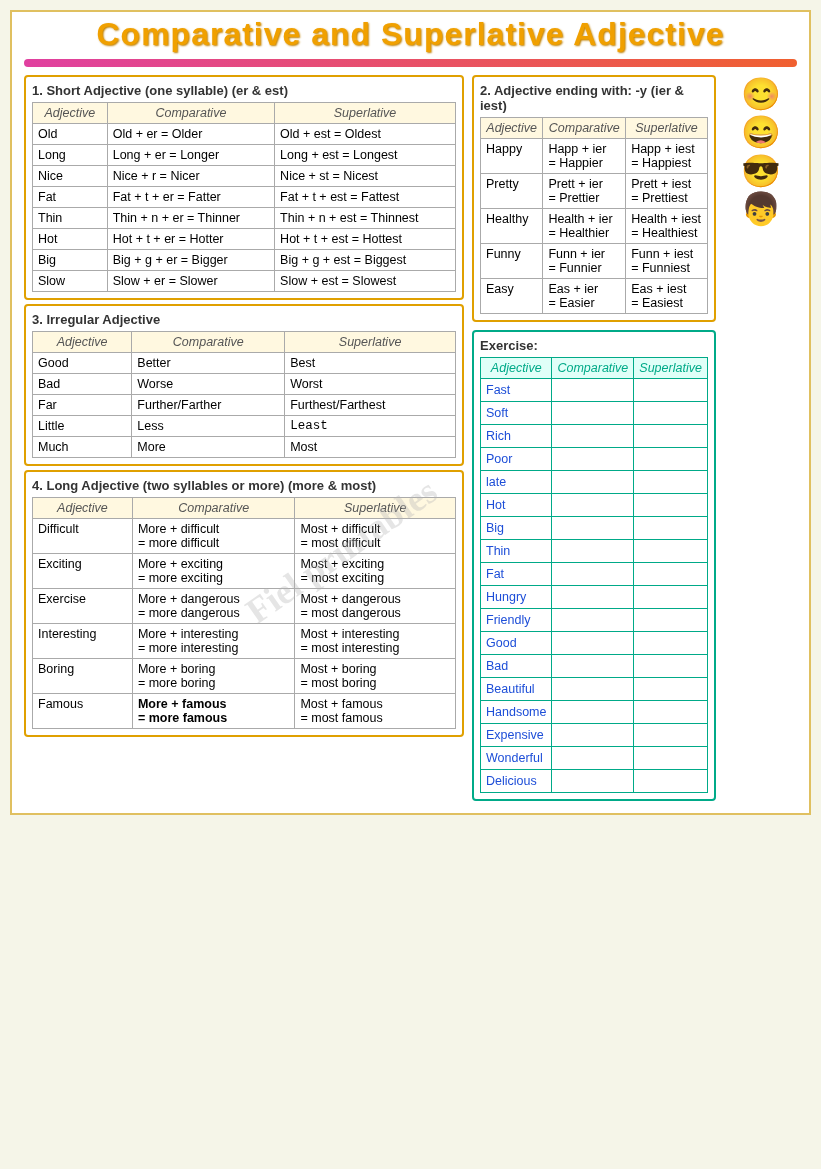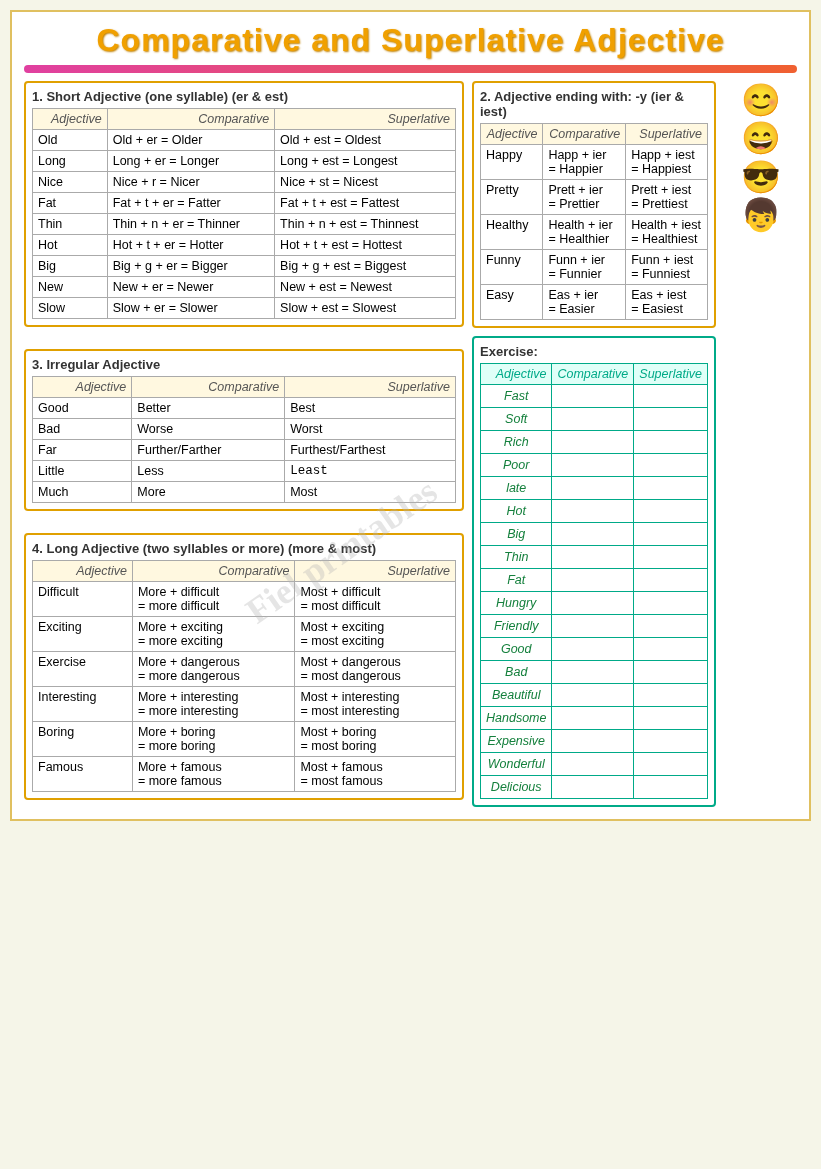--- a/index.html
+++ b/index.html
@@ -14,7 +14,7 @@
     .page {
       background: white;
       border: 2px solid #e0c060;
-      padding: 10px 12px 12px 12px;
+      padding: 4px 12px 12px 12px;
       width: 100%;
     }
     .title {

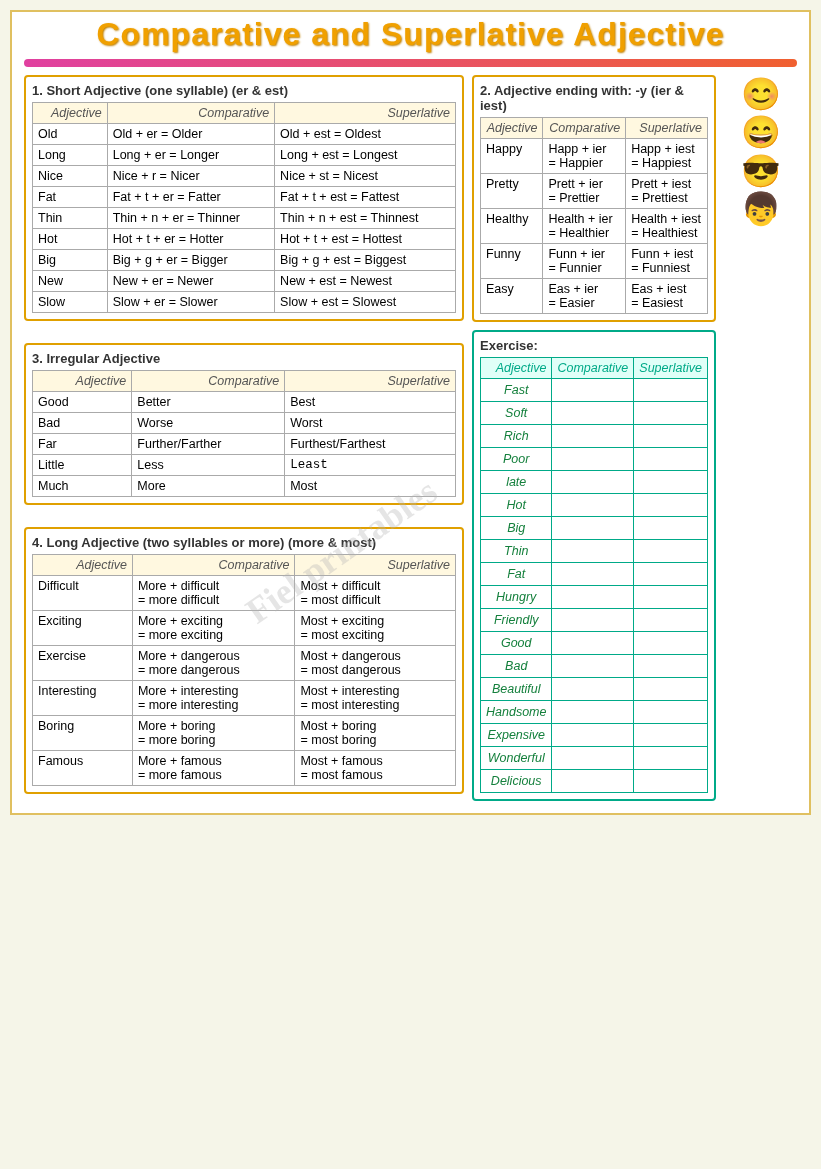--- a/index.html
+++ b/index.html
@@ -42,7 +42,7 @@
       flex: 0 0 440px;
       display: flex;
       flex-direction: column;
-      gap: 22px;
+      gap: 4px;
     }
     .right-col {
       flex: 1;

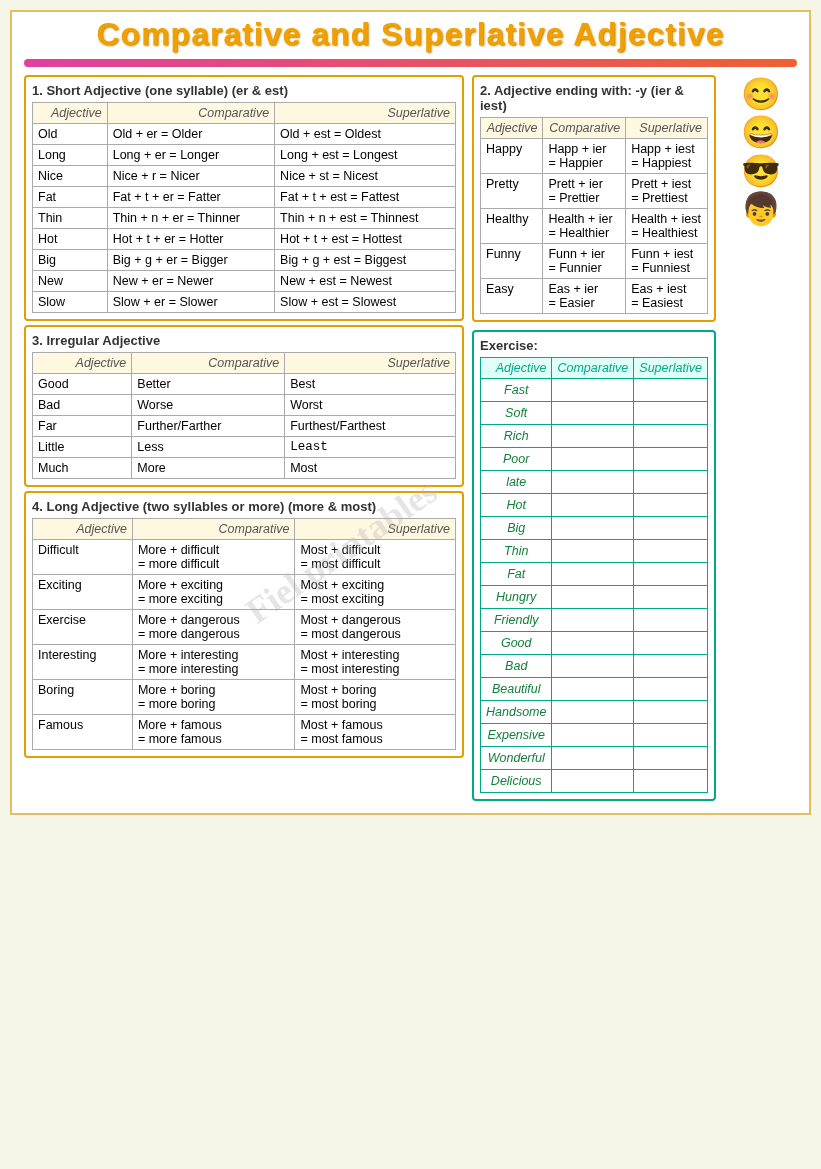--- a/index.html
+++ b/index.html
@@ -74,7 +74,7 @@
       font-style: italic;
       font-weight: normal;
       color: #555;
-      text-align: right;
+      text-align: center;
       margin-top: 10px;
     }
     td {

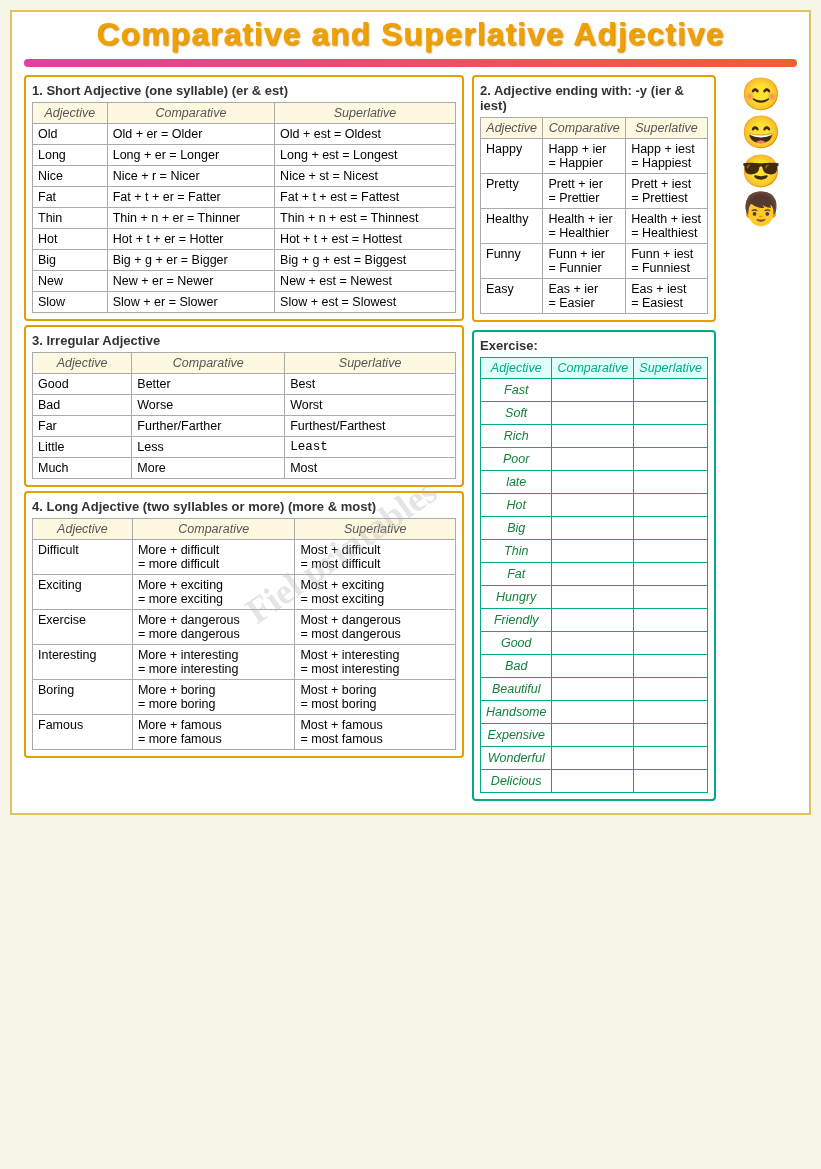--- a/index.html
+++ b/index.html
@@ -186,11 +186,6 @@
                     <td style="white-space: pre-line;">Big + g + est = Biggest</td>
                   </tr>
                   <tr>
-                    <td style="white-space: pre-line; font-weight: normal;">New</td>
-                    <td style="white-space: pre-line;">New + er = Newer</td>
-                    <td style="white-space: pre-line;">New + est = Newest</td>
-                  </tr>
-                  <tr>
                     <td style="white-space: pre-line; font-weight: normal;">Slow</td>
                     <td style="white-space: pre-line;">Slow + er = Slower</td>
                     <td style="white-space: pre-line;">Slow + est = Slowest</td>

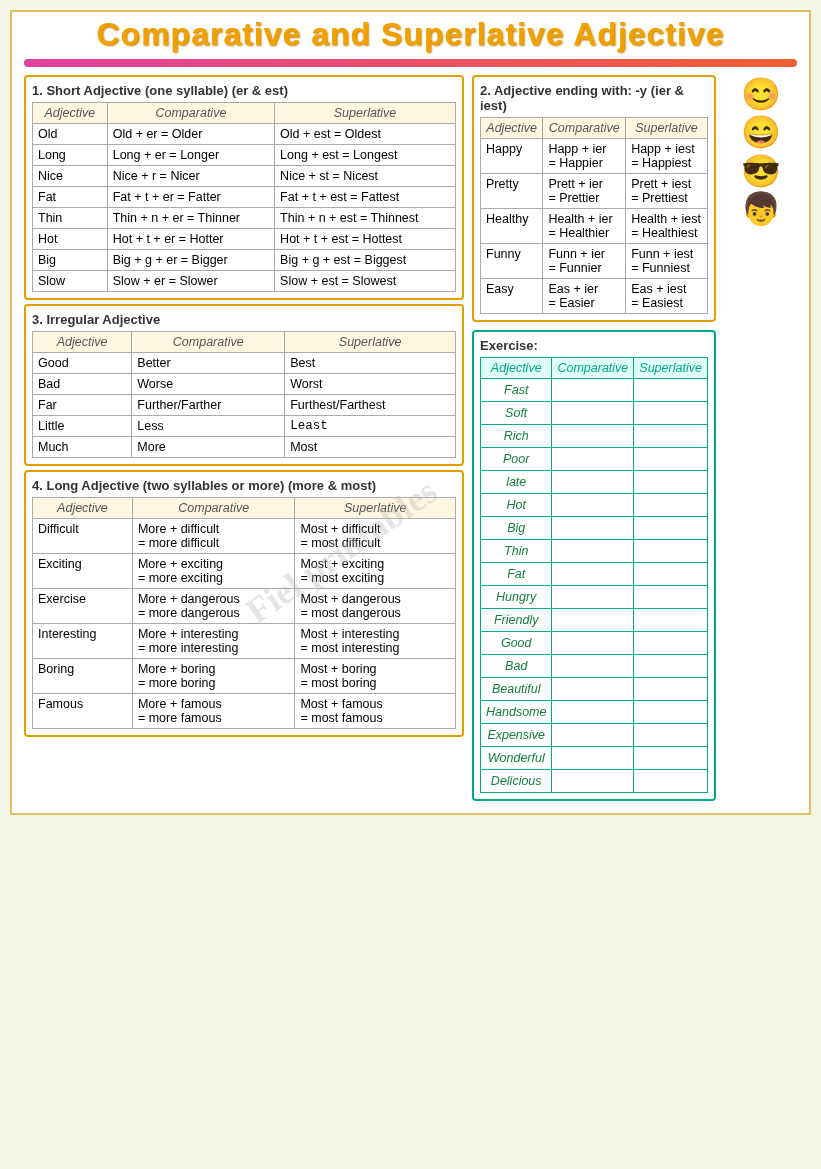--- a/index.html
+++ b/index.html
@@ -106,9 +106,7 @@
       height: 22px;
     }
     .exercise-table td.adj-cell {
-      color: #15803d;
-      font-style: italic;
-      text-align: center;
+      color: #1d4ed8;
     }
     .watermark {
       position: absolute;

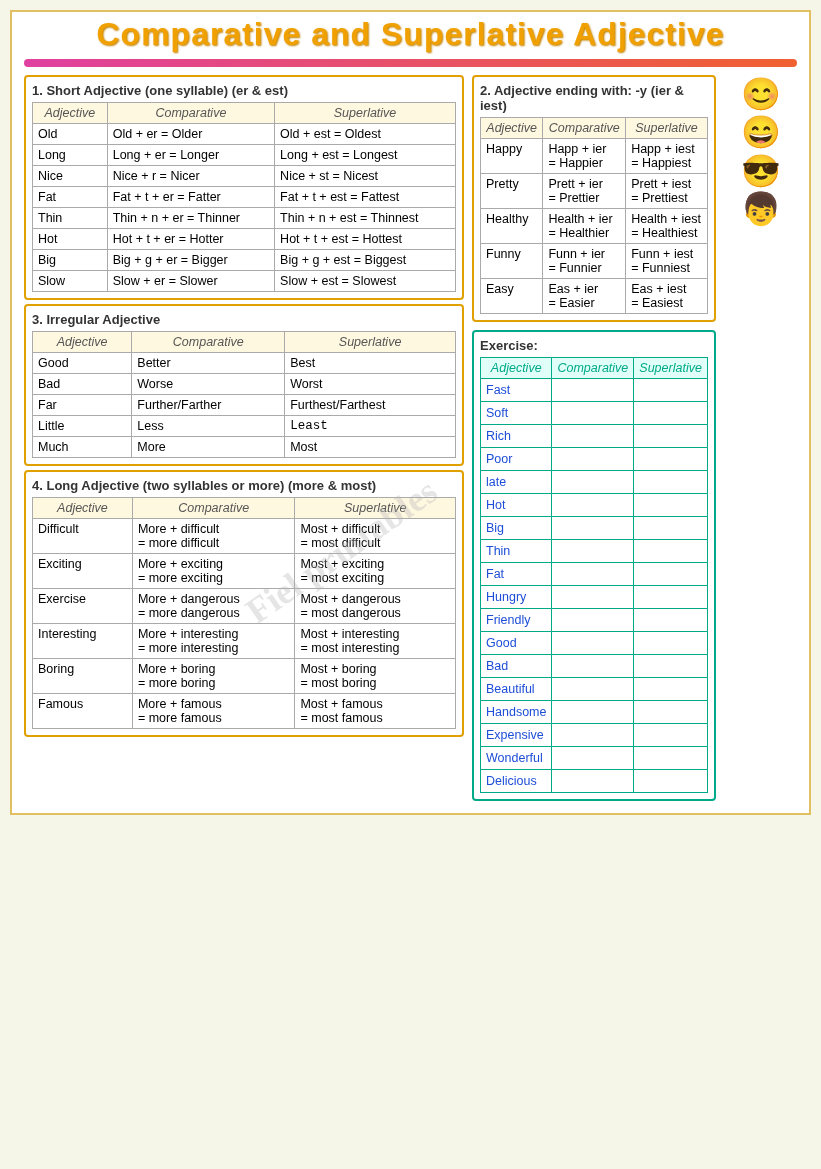--- a/index.html
+++ b/index.html
@@ -280,7 +280,7 @@
                   </tr>
                   <tr>
                     <td style="white-space: pre-line; font-weight: normal;">Famous</td>
-                    <td style="white-space: pre-line;">More + famous
+                    <td style="white-space: pre-line; font-weight: bold;">More + famous
 = more famous</td>
                     <td style="white-space: pre-line;">Most + famous
 = most famous</td>

